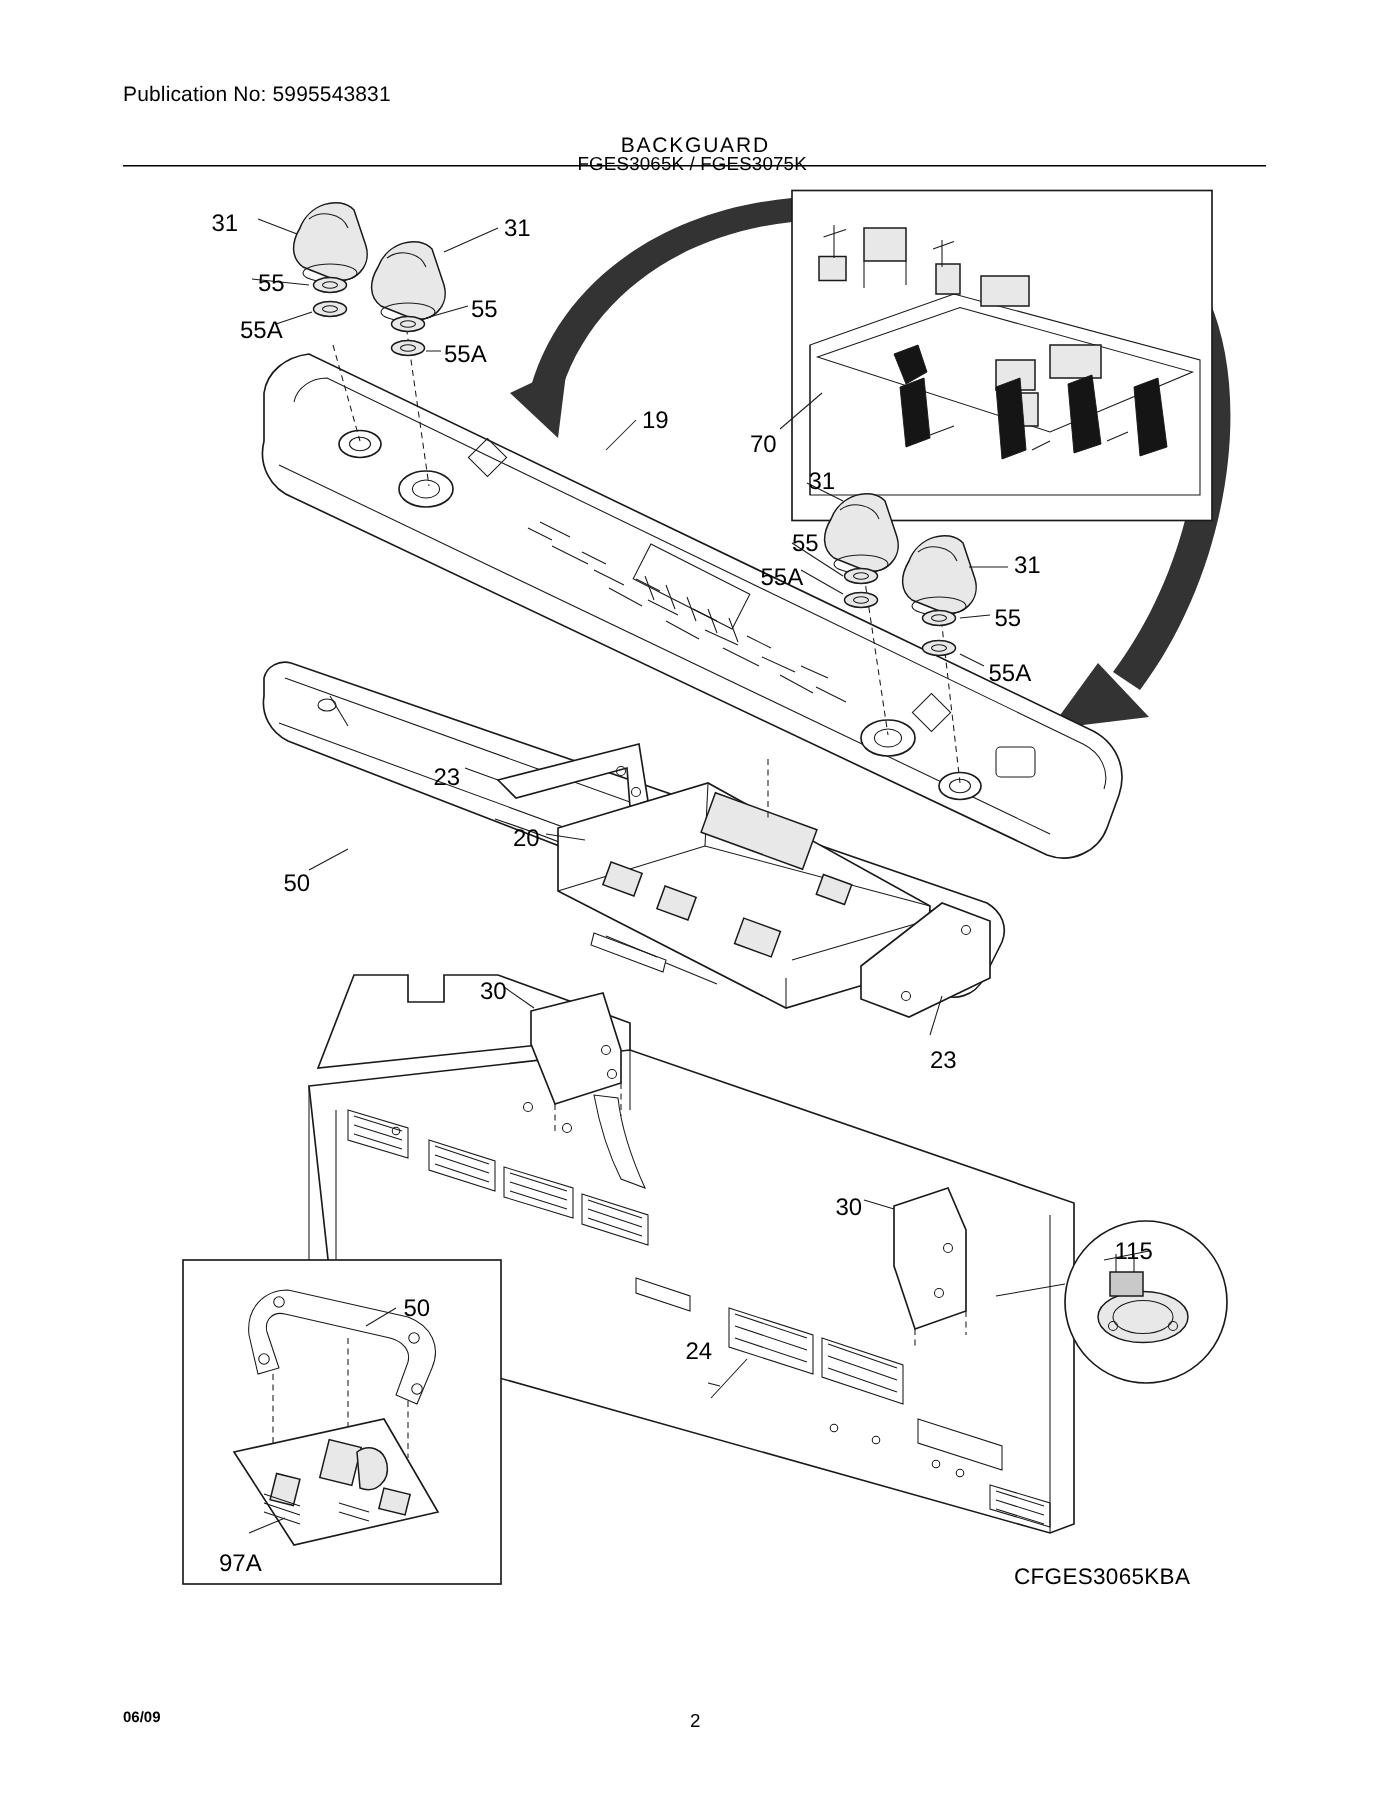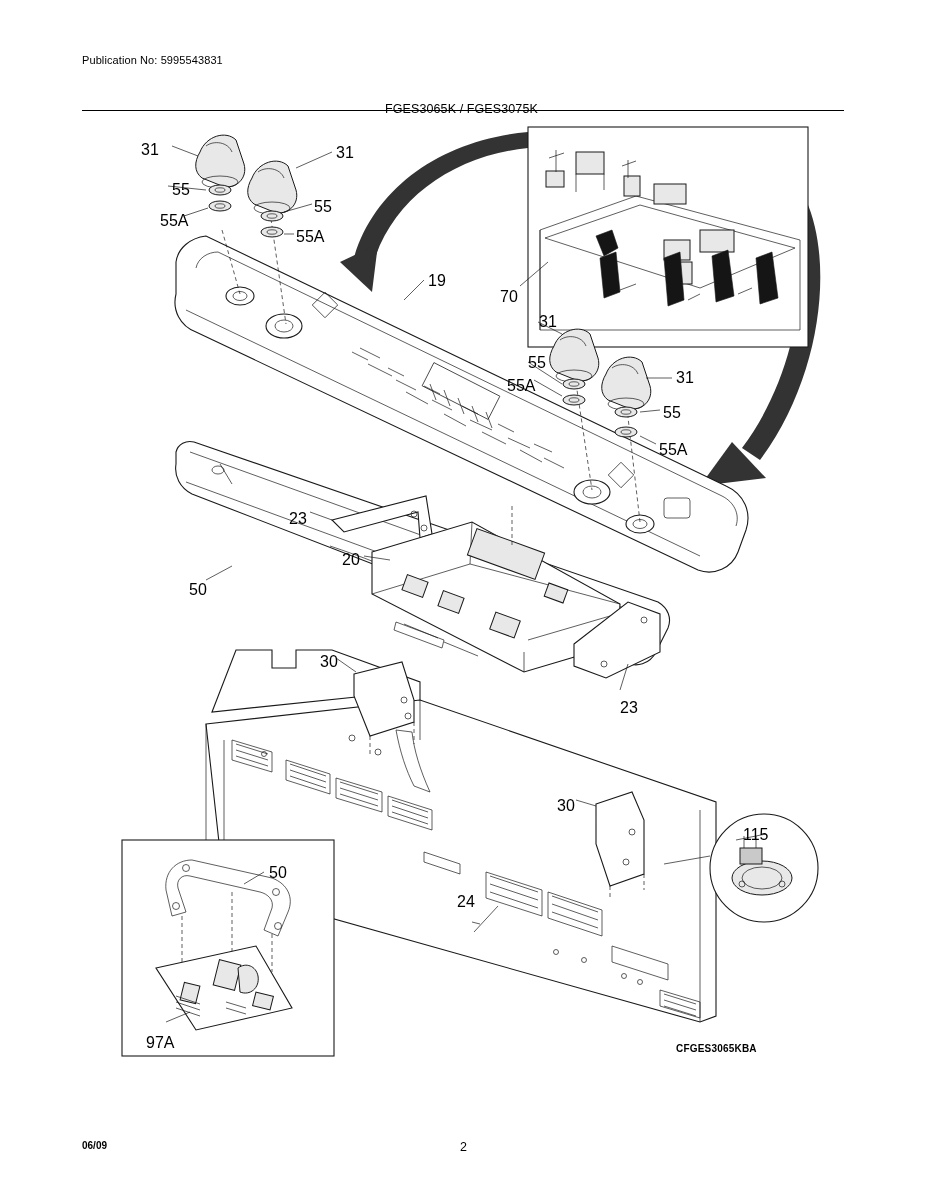--- a/index.html
+++ b/index.html
@@ -26,7 +26,7 @@
     position: absolute;
     left: 82px;
     top: 54px;
-    font-size: 11px;
+    font-size: 14px;
     letter-spacing: 0.1px;
   }
   .hdr-model {

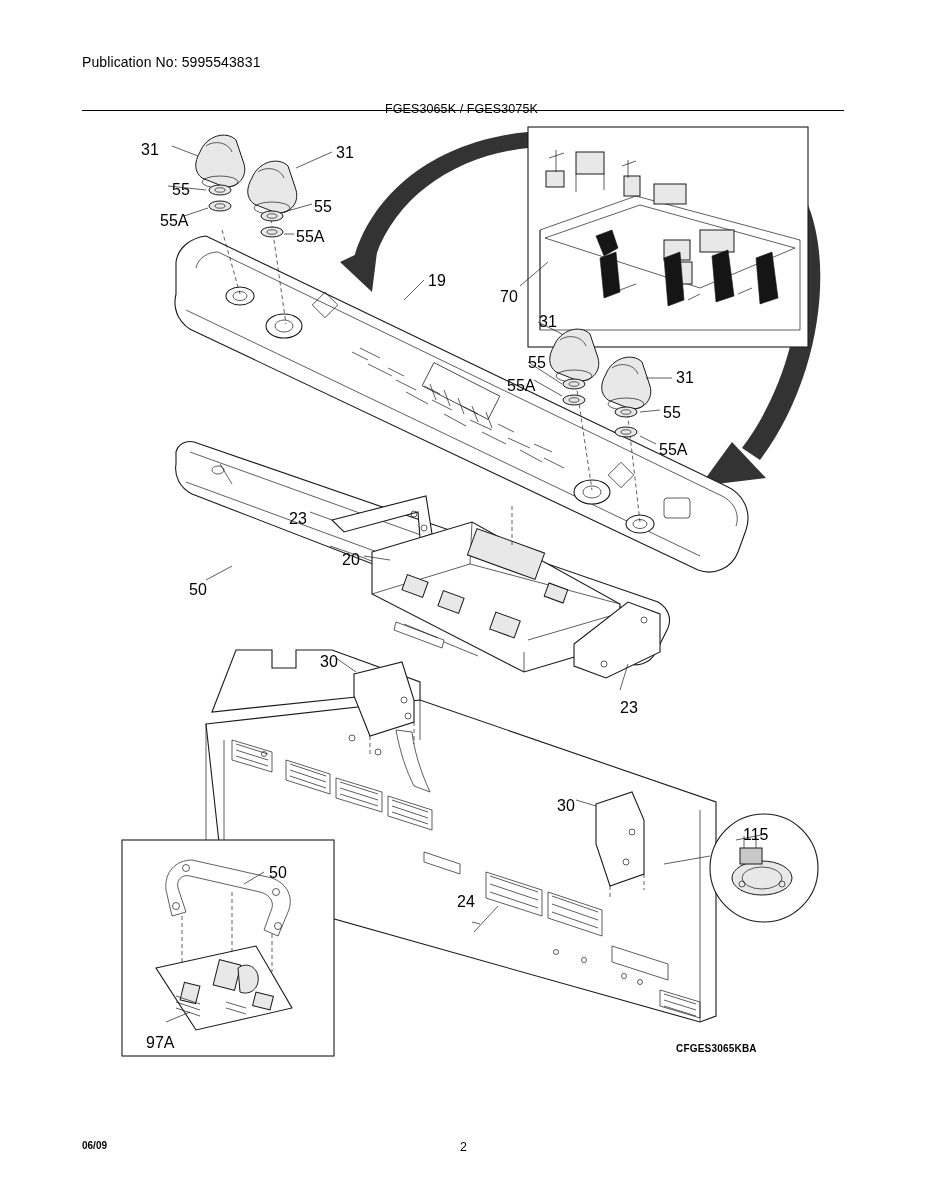--- a/index.html
+++ b/index.html
@@ -140,6 +140,7 @@
 
   <div class="hdr-pub">Publication No: 5995543831</div>
   <div class="hdr-model">FGES3065K / FGES3075K</div>
+  <div class="hdr-title">BACKGUARD</div>
   <div class="hdr-rule"></div>
 
   <svg id="art" viewBox="0 0 927 1200">

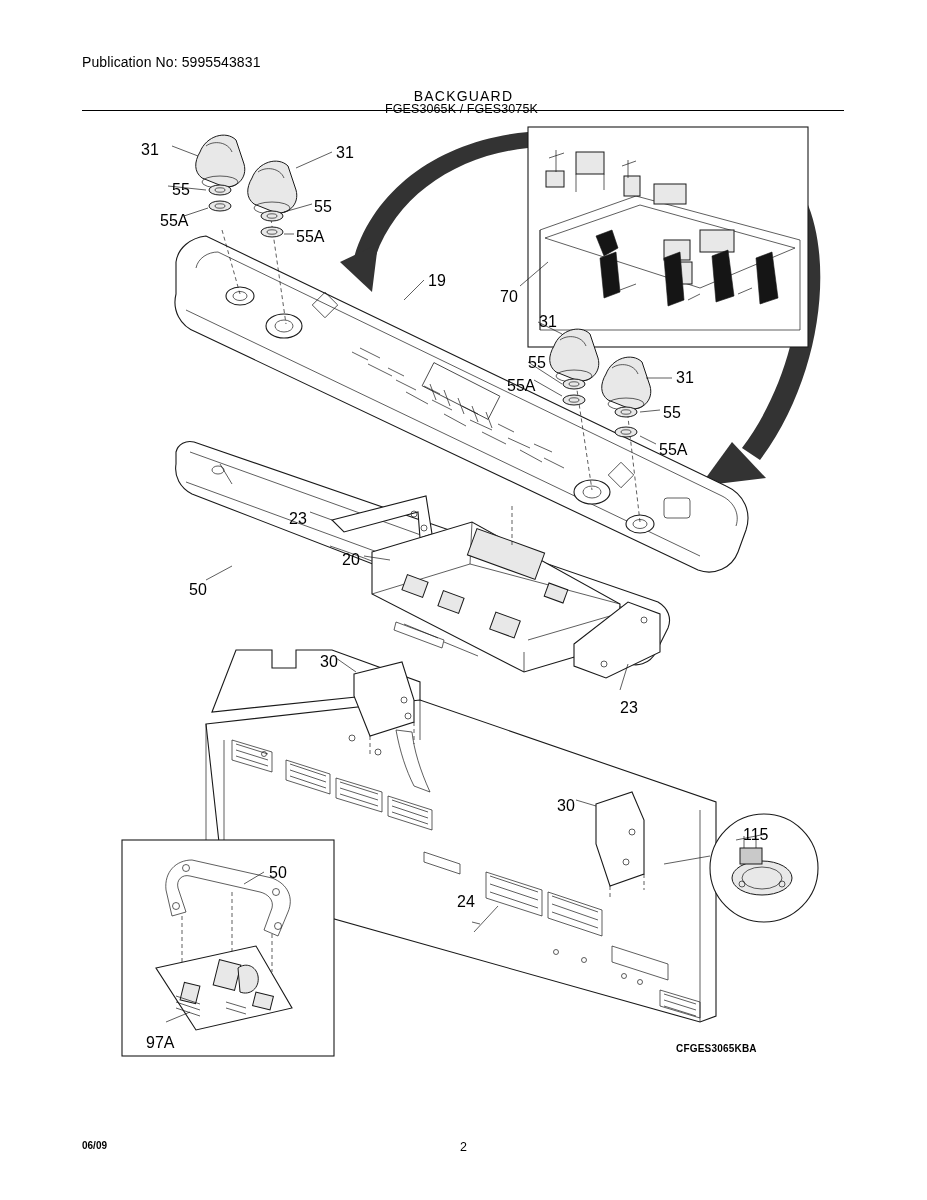--- a/index.html
+++ b/index.html
@@ -75,8 +75,8 @@
     position: absolute;
     left: 676px;
     top: 1043px;
-    font-size: 10px;
-    font-weight: bold;
+    font-size: 15px;
+    font-weight: normal;
     letter-spacing: 0.2px;
   }
 

